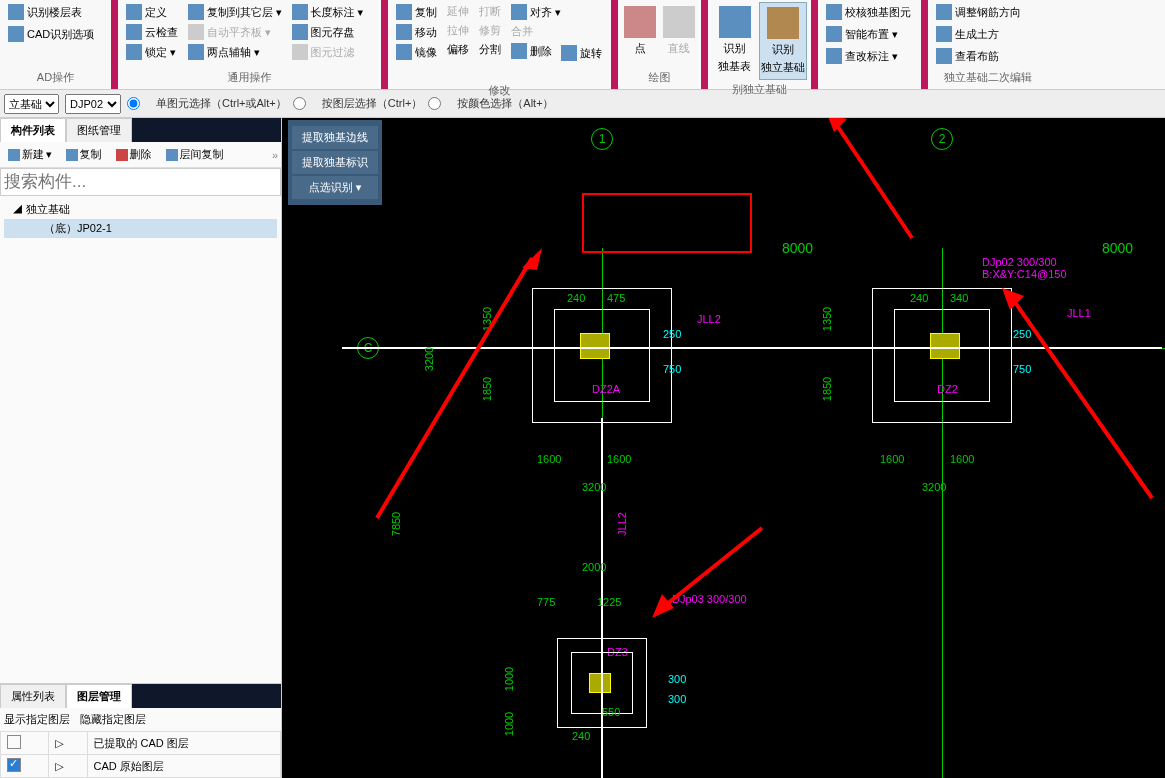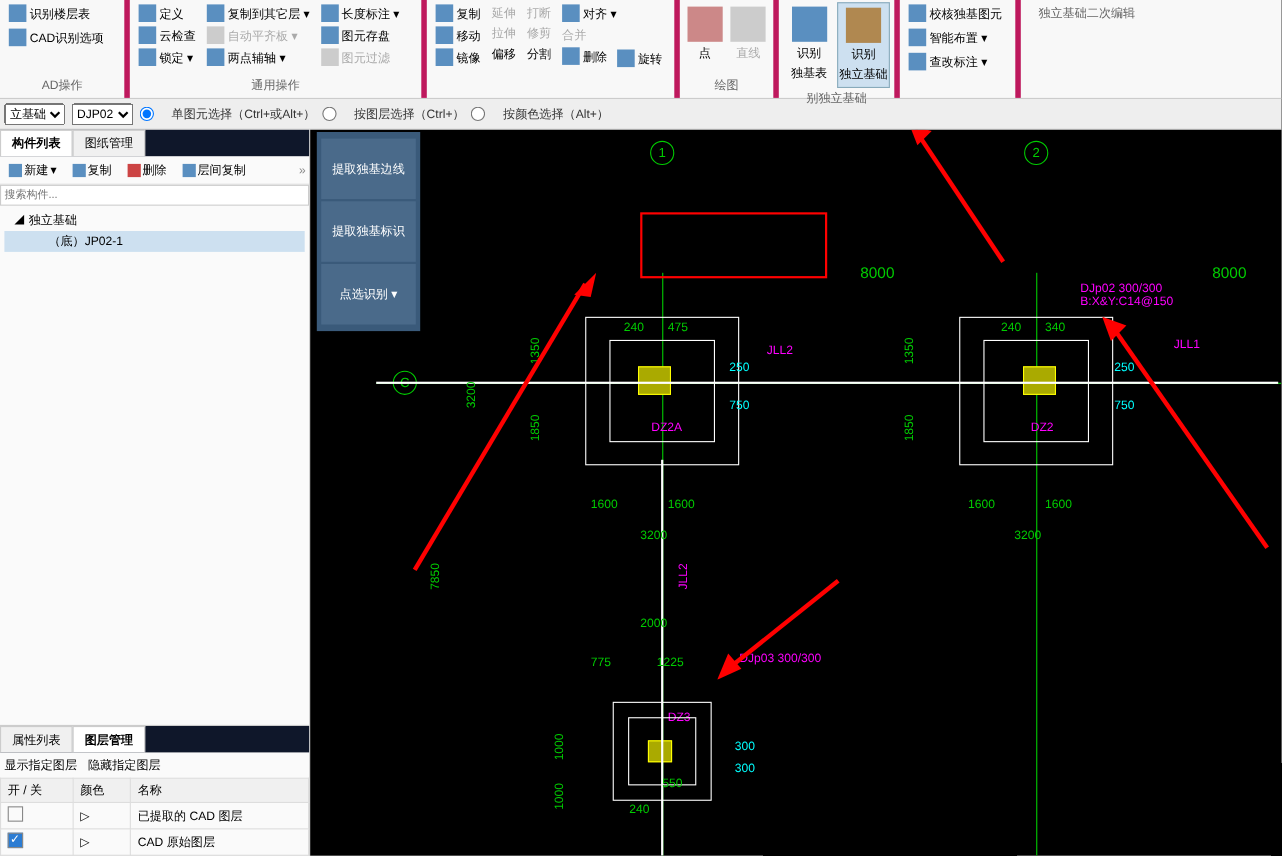--- a/index.html
+++ b/index.html
@@ -5,7 +5,7 @@
 * { margin:0; padding:0; box-sizing:border-box; font-family:"Microsoft YaHei",sans-serif; font-size:11px; }
 body { width:1165px; height:778px; overflow:hidden; background:#f0f0f0; position:relative; }
 .ribbon { height:90px; background:#f8f8f8; border-bottom:1px solid #ccc; display:flex; }
-.rg { border-right:5px solid #be185d; padding:2px 4px; display:flex; flex-direction:column; }
+.rg { border-right:7px solid #be185d; padding:2px 4px; display:flex; flex-direction:column; }
 .rg-body { flex:1; display:flex; gap:2px; }
 .rg-label { text-align:center; color:#666; font-size:11px; padding:2px 0; }
 .rbtn { display:flex; align-items:center; gap:3px; padding:2px 4px; cursor:pointer; white-space:nowrap; }

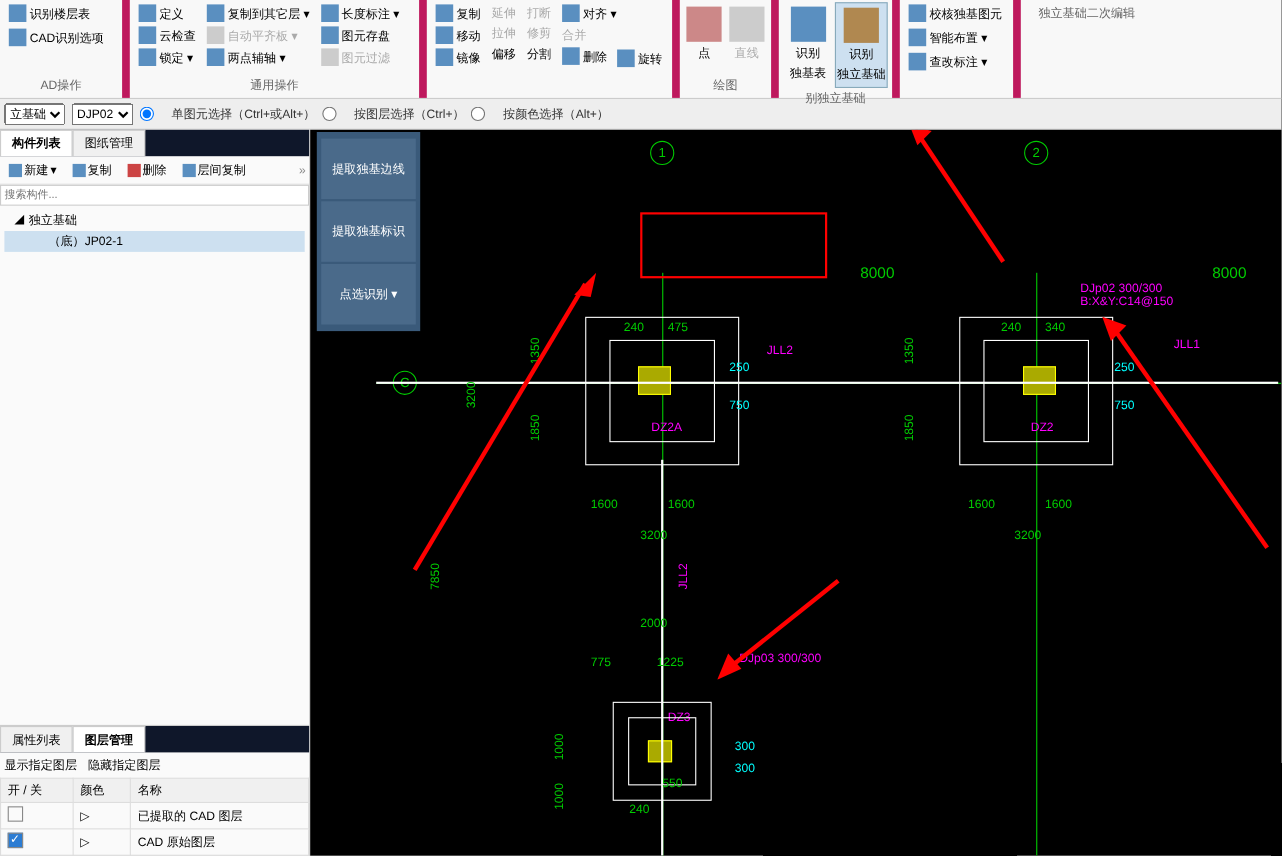--- a/index.html
+++ b/index.html
@@ -198,6 +198,20 @@
     <div class="rg-label"></div>
   </div>
   <div class="rg" style="width:120px;border-right:none">
+    <div class="rg-body vstack">
+      <div class="rbtn">
+          <span class="ico"></span>
+          <span>调整钢筋方向</span>
+        </div>
+      <div class="rbtn">
+          <span class="ico"></span>
+          <span>生成土方</span>
+        </div>
+      <div class="rbtn">
+          <span class="ico"></span>
+          <span>查看布筋</span>
+        </div>
+    </div>
     <div class="rg-label">独立基础二次编辑</div>
   </div>
 </div>

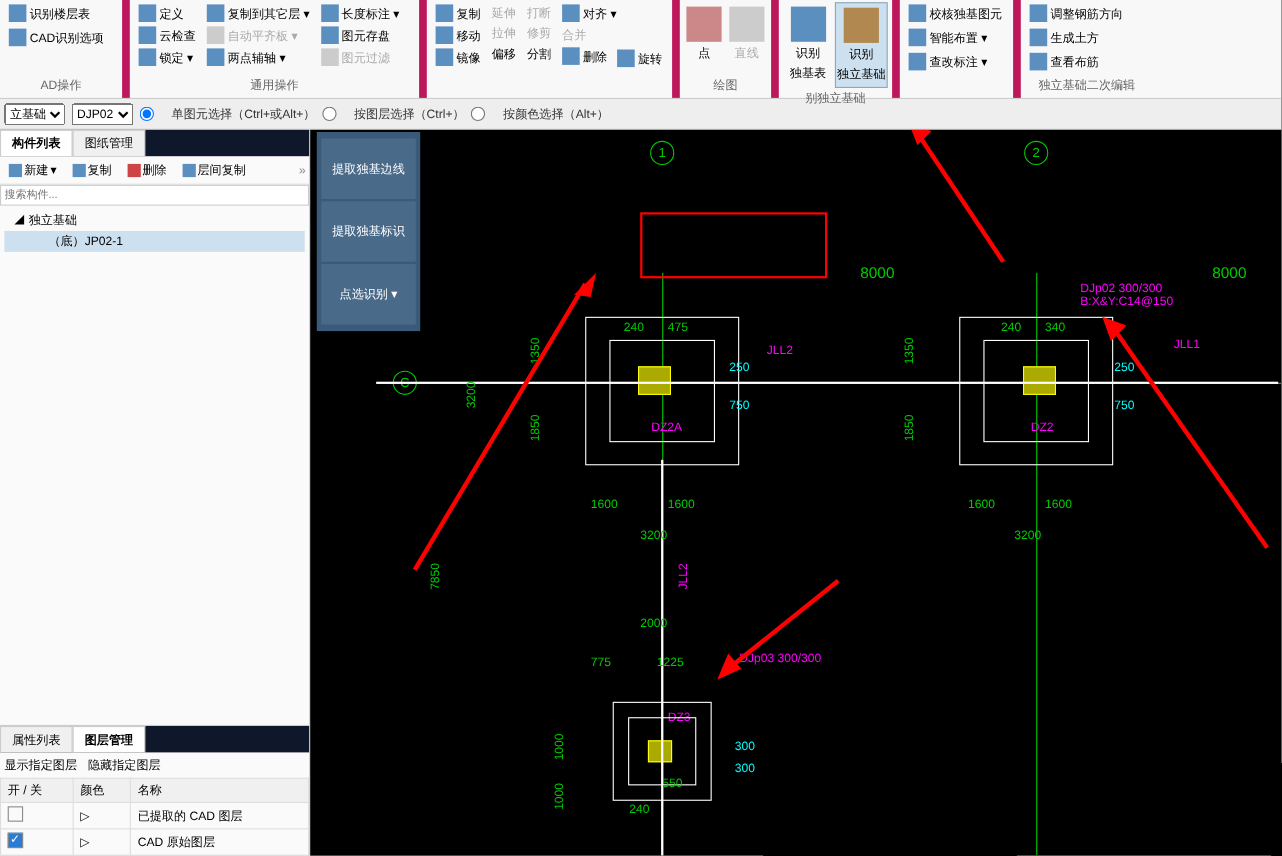--- a/index.html
+++ b/index.html
@@ -157,6 +157,7 @@
           </div>
       </div>
     </div>
+    <div class="rg-label">修改</div>
   </div>
   <div class="rg" style="width:90px">
     <div class="rg-body">

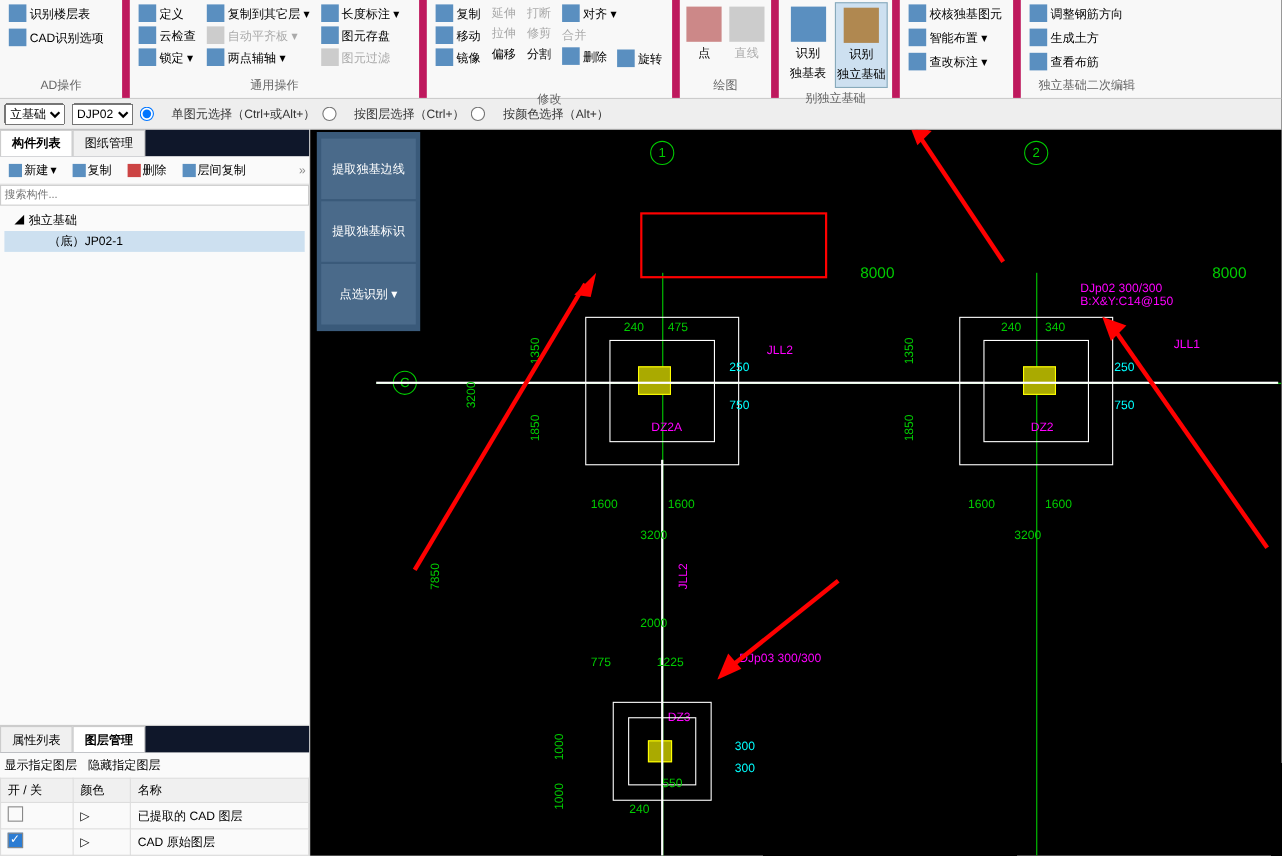--- a/index.html
+++ b/index.html
@@ -37,7 +37,7 @@
 .chk.on::after { content:"✓"; color:#fff; position:absolute; top:-2px; left:1px; font-size:11px; }
 .canvas { flex:1; background:#000; position:relative; overflow:hidden; }
 .floatpanel { position:absolute; left:288px; top:120px; background:#3a5a7a; padding:4px; z-index:10; }
-.fpbtn { background:#4a6a8a; color:#fff; padding:20px 10px; margin:2px 0; cursor:pointer; text-align:center; }
+.fpbtn { background:#4a6a8a; color:#fff; padding:4px 10px; margin:2px 0; cursor:pointer; text-align:center; }
 .fpbtn.dd::after { content:" ▾"; }
 
 

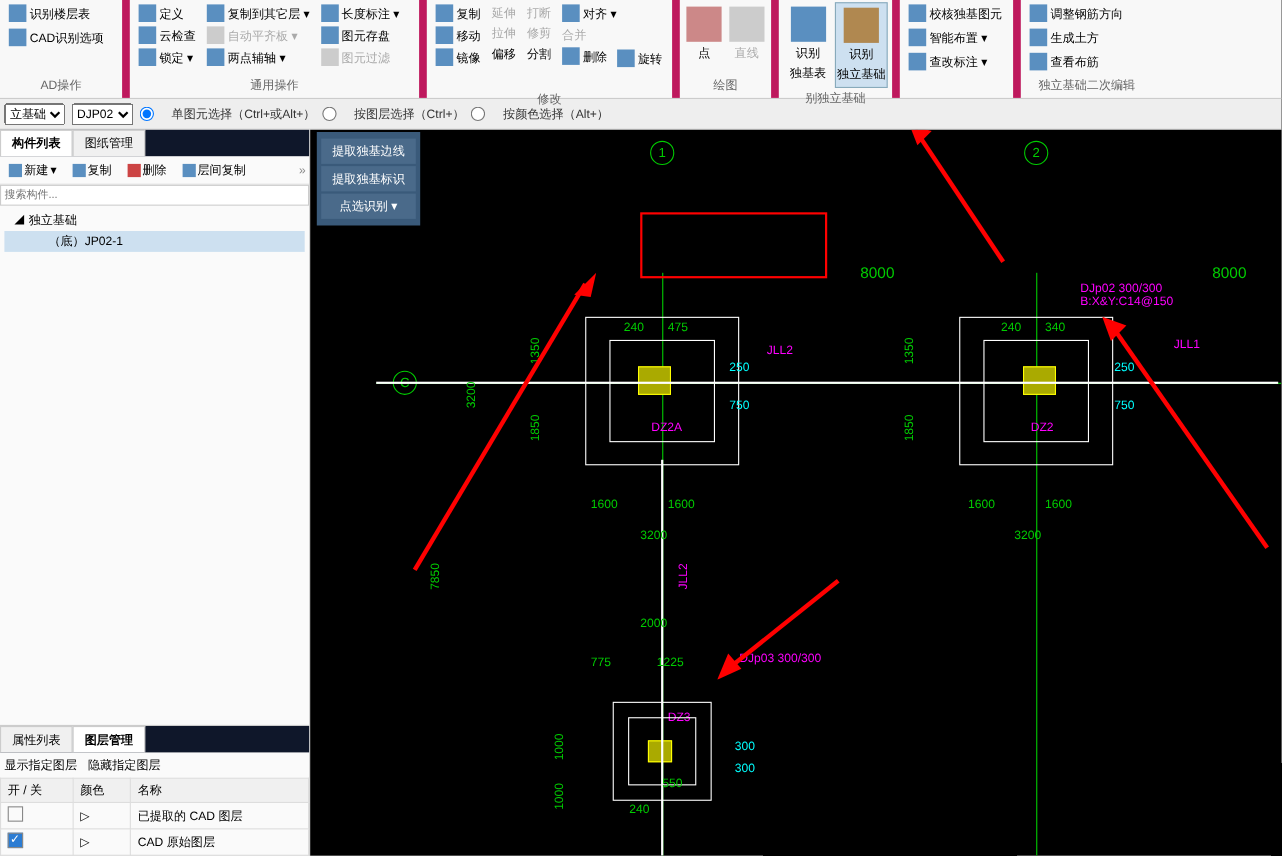--- a/index.html
+++ b/index.html
@@ -24,7 +24,7 @@
 .tab.active { background:#fff; font-weight:bold; }
 .toolbar { display:flex; gap:4px; padding:3px; border-bottom:1px solid #ddd; align-items:center; }
 .tbtn { padding:2px 5px; cursor:pointer; display:flex; align-items:center; gap:2px; }
-.search { width:100%; padding:3px; border:1px solid #ccc; font-size:10px; color:#999; }
+.search { width:100%; padding:3px; border:1px solid #ccc; font-size:17px; color:#999; }
 .tree { padding:4px; flex:1; }
 .tree-item { padding:2px 0 2px 8px; cursor:pointer; }
 .tree-item.sel { background:#cde0f0; }

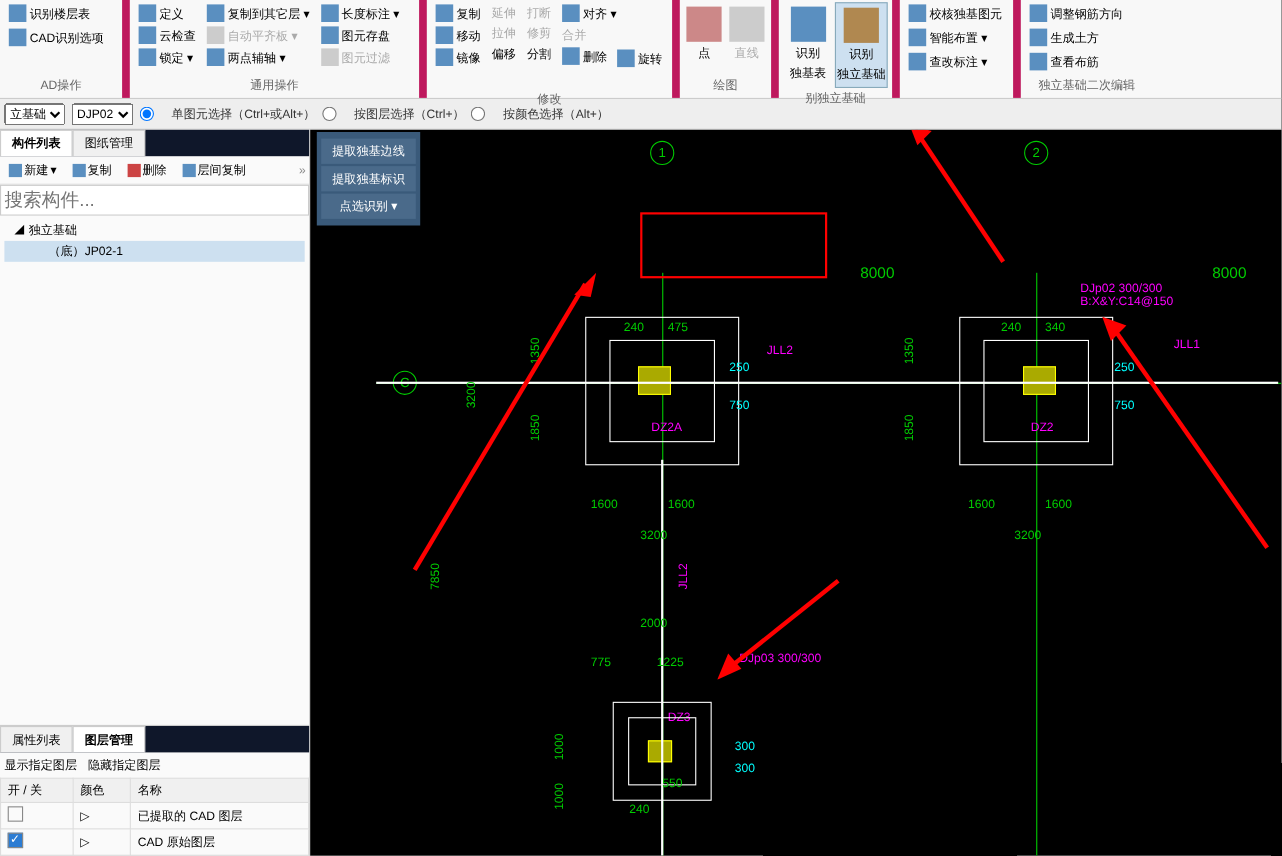--- a/index.html
+++ b/index.html
@@ -273,11 +273,6 @@
       </div>
       <table class="layertbl">
         <tbody>
-            <tr>
-              <th>开 / 关</th>
-              <th>颜色</th>
-              <th>名称</th>
-            </tr>
         <tr>
               <td><span class="chk"></span></td>
               <td><span>▷</span></td>

